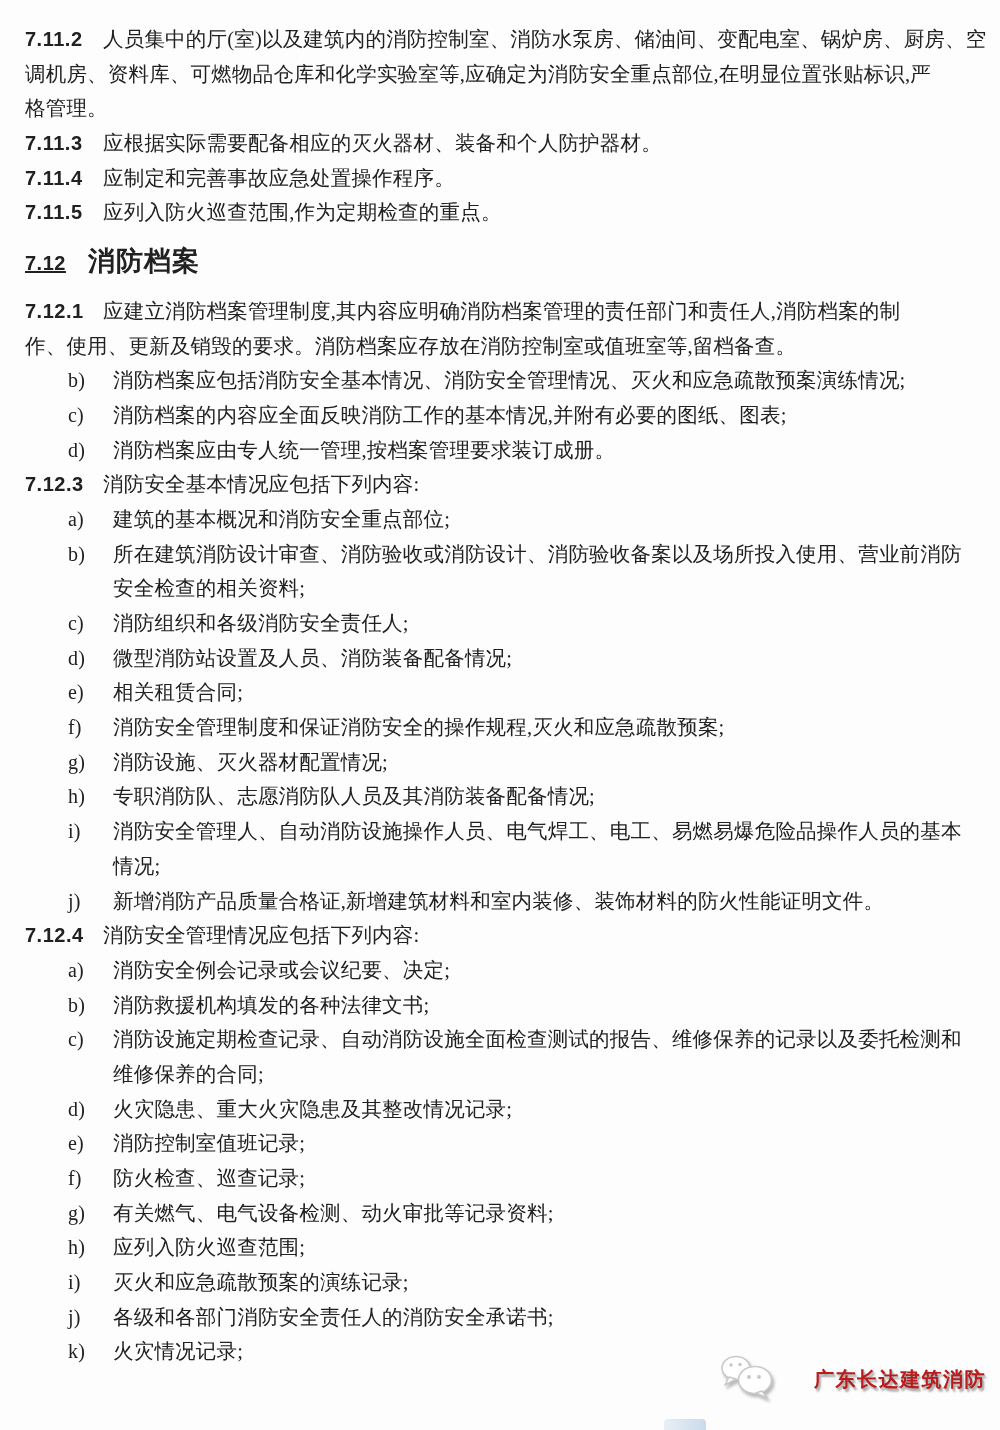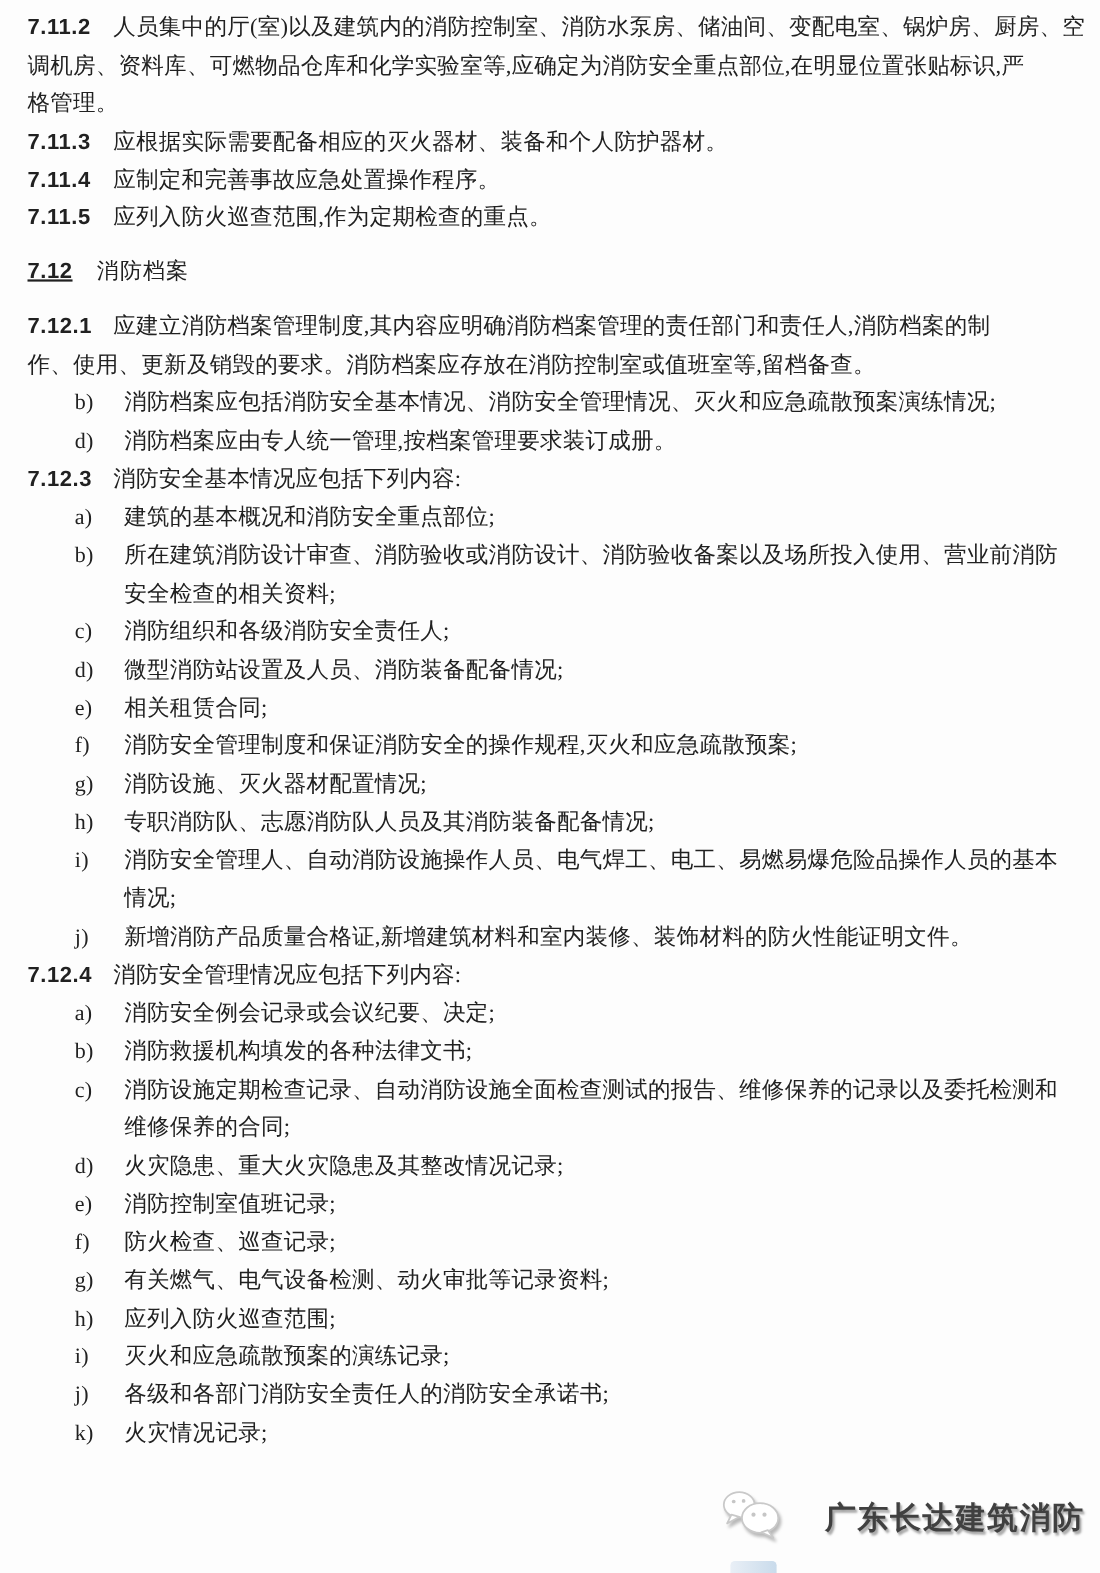--- a/index.html
+++ b/index.html
@@ -15,7 +15,7 @@
   #doc {
     position: absolute;
     left: 0; top: 0; right: 0;
-    padding: 8px 18px 0 25px;
+    padding: 22px 18px 0 25px;
   }
   .line {
     height: 34.7px;

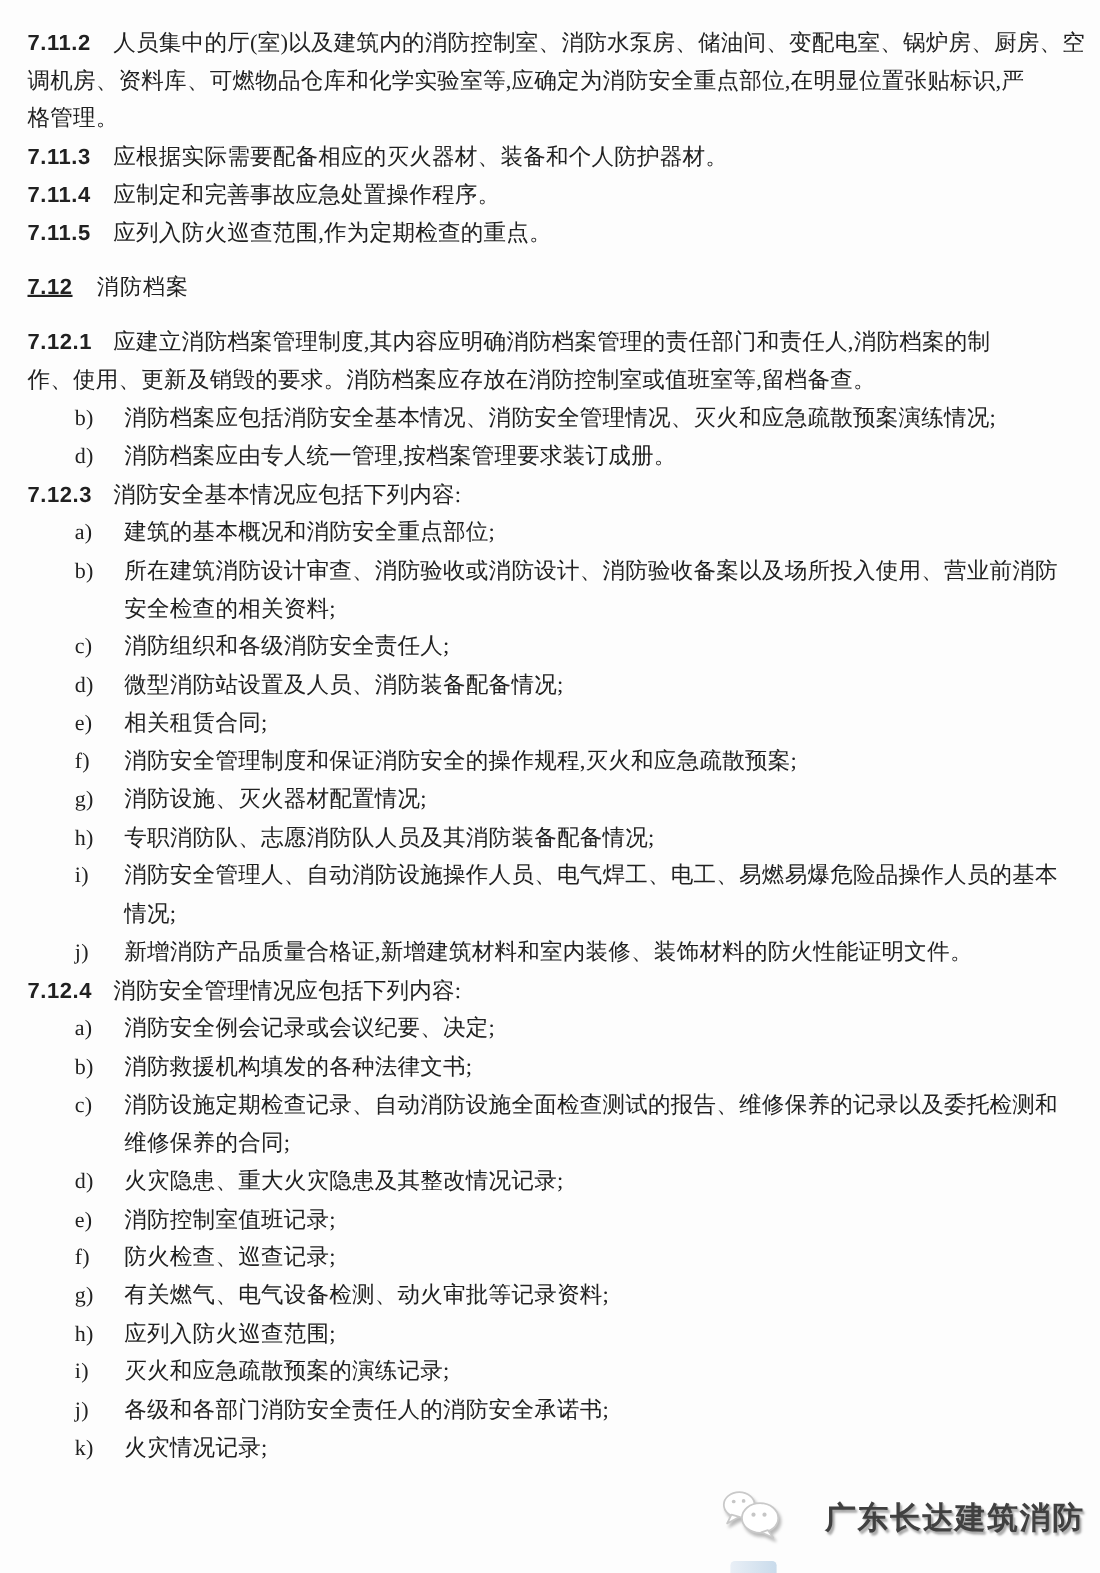--- a/index.html
+++ b/index.html
@@ -49,8 +49,8 @@
   }
   .h-title {
     font-family: "Liberation Sans", "DejaVu Sans", sans-serif;
-    font-weight: 400;
-    font-size: 20px;
+    font-weight: 700;
+    font-size: 27px;
     letter-spacing: 1px;
   }
   .item-first { padding-left: 43px; }

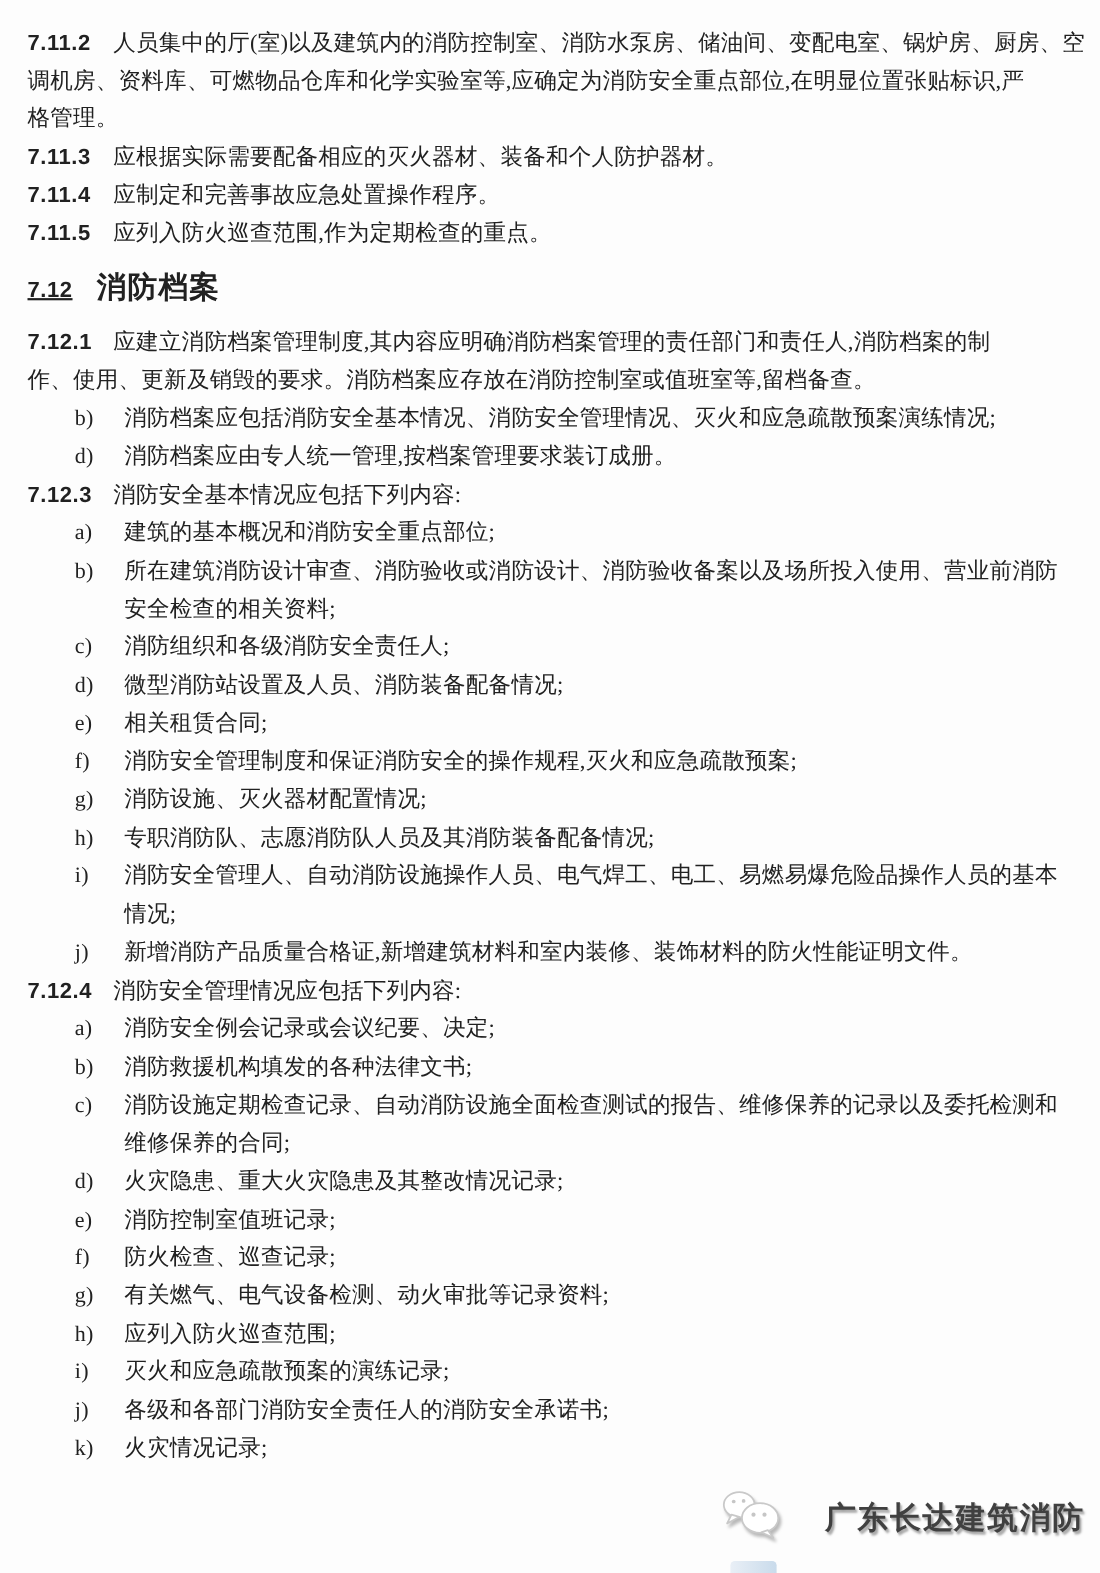--- a/index.html
+++ b/index.html
@@ -107,6 +107,7 @@
       <div class="line"><span class="c-num">7.12.1</span><span>应建立消防档案管理制度,其内容应明确消防档案管理的责任部门和责任人,消防档案的制</span></div>
       <div class="line clause-cont">作、使用、更新及销毁的要求。消防档案应存放在消防控制室或值班室等,留档备查。</div>
       <div class="line item-first"><span class="i-marker">b)</span><span>消防档案应包括消防安全基本情况、消防安全管理情况、灭火和应急疏散预案演练情况;</span></div>
+      <div class="line item-first"><span class="i-marker">c)</span><span>消防档案的内容应全面反映消防工作的基本情况,并附有必要的图纸、图表;</span></div>
       <div class="line item-first"><span class="i-marker">d)</span><span>消防档案应由专人统一管理,按档案管理要求装订成册。</span></div>
       <div class="line"><span class="c-num">7.12.3</span><span>消防安全基本情况应包括下列内容:</span></div>
       <div class="line item-first"><span class="i-marker">a)</span><span>建筑的基本概况和消防安全重点部位;</span></div>

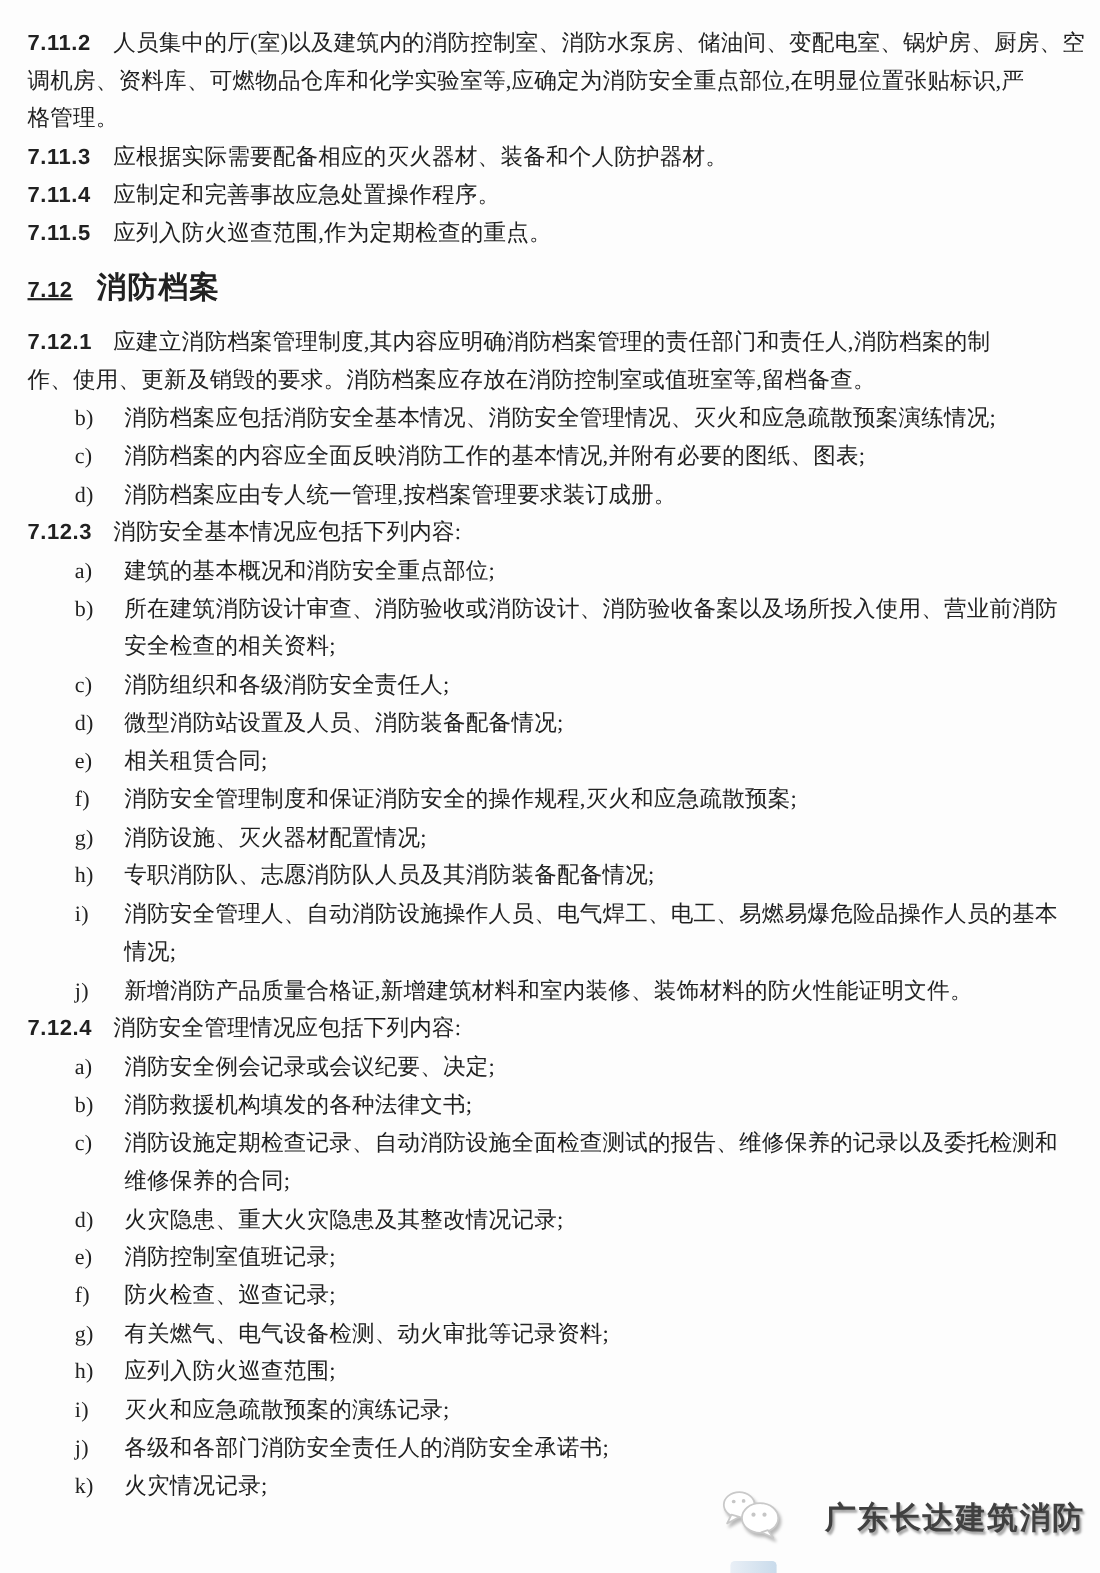--- a/index.html
+++ b/index.html
@@ -76,9 +76,9 @@
   .wm-label {
     font-family: "Liberation Sans", "DejaVu Sans", sans-serif;
     font-weight: 700;
-    font-size: 28px;
+    font-size: 20px;
     letter-spacing: 1.5px;
-    color: #404040;
+    color: #b91c1c;
     text-shadow: 2px 3px 2px #a6a6a6, 1px 1px 0 #c2c2c2;
     margin-left: 28px;
   }

